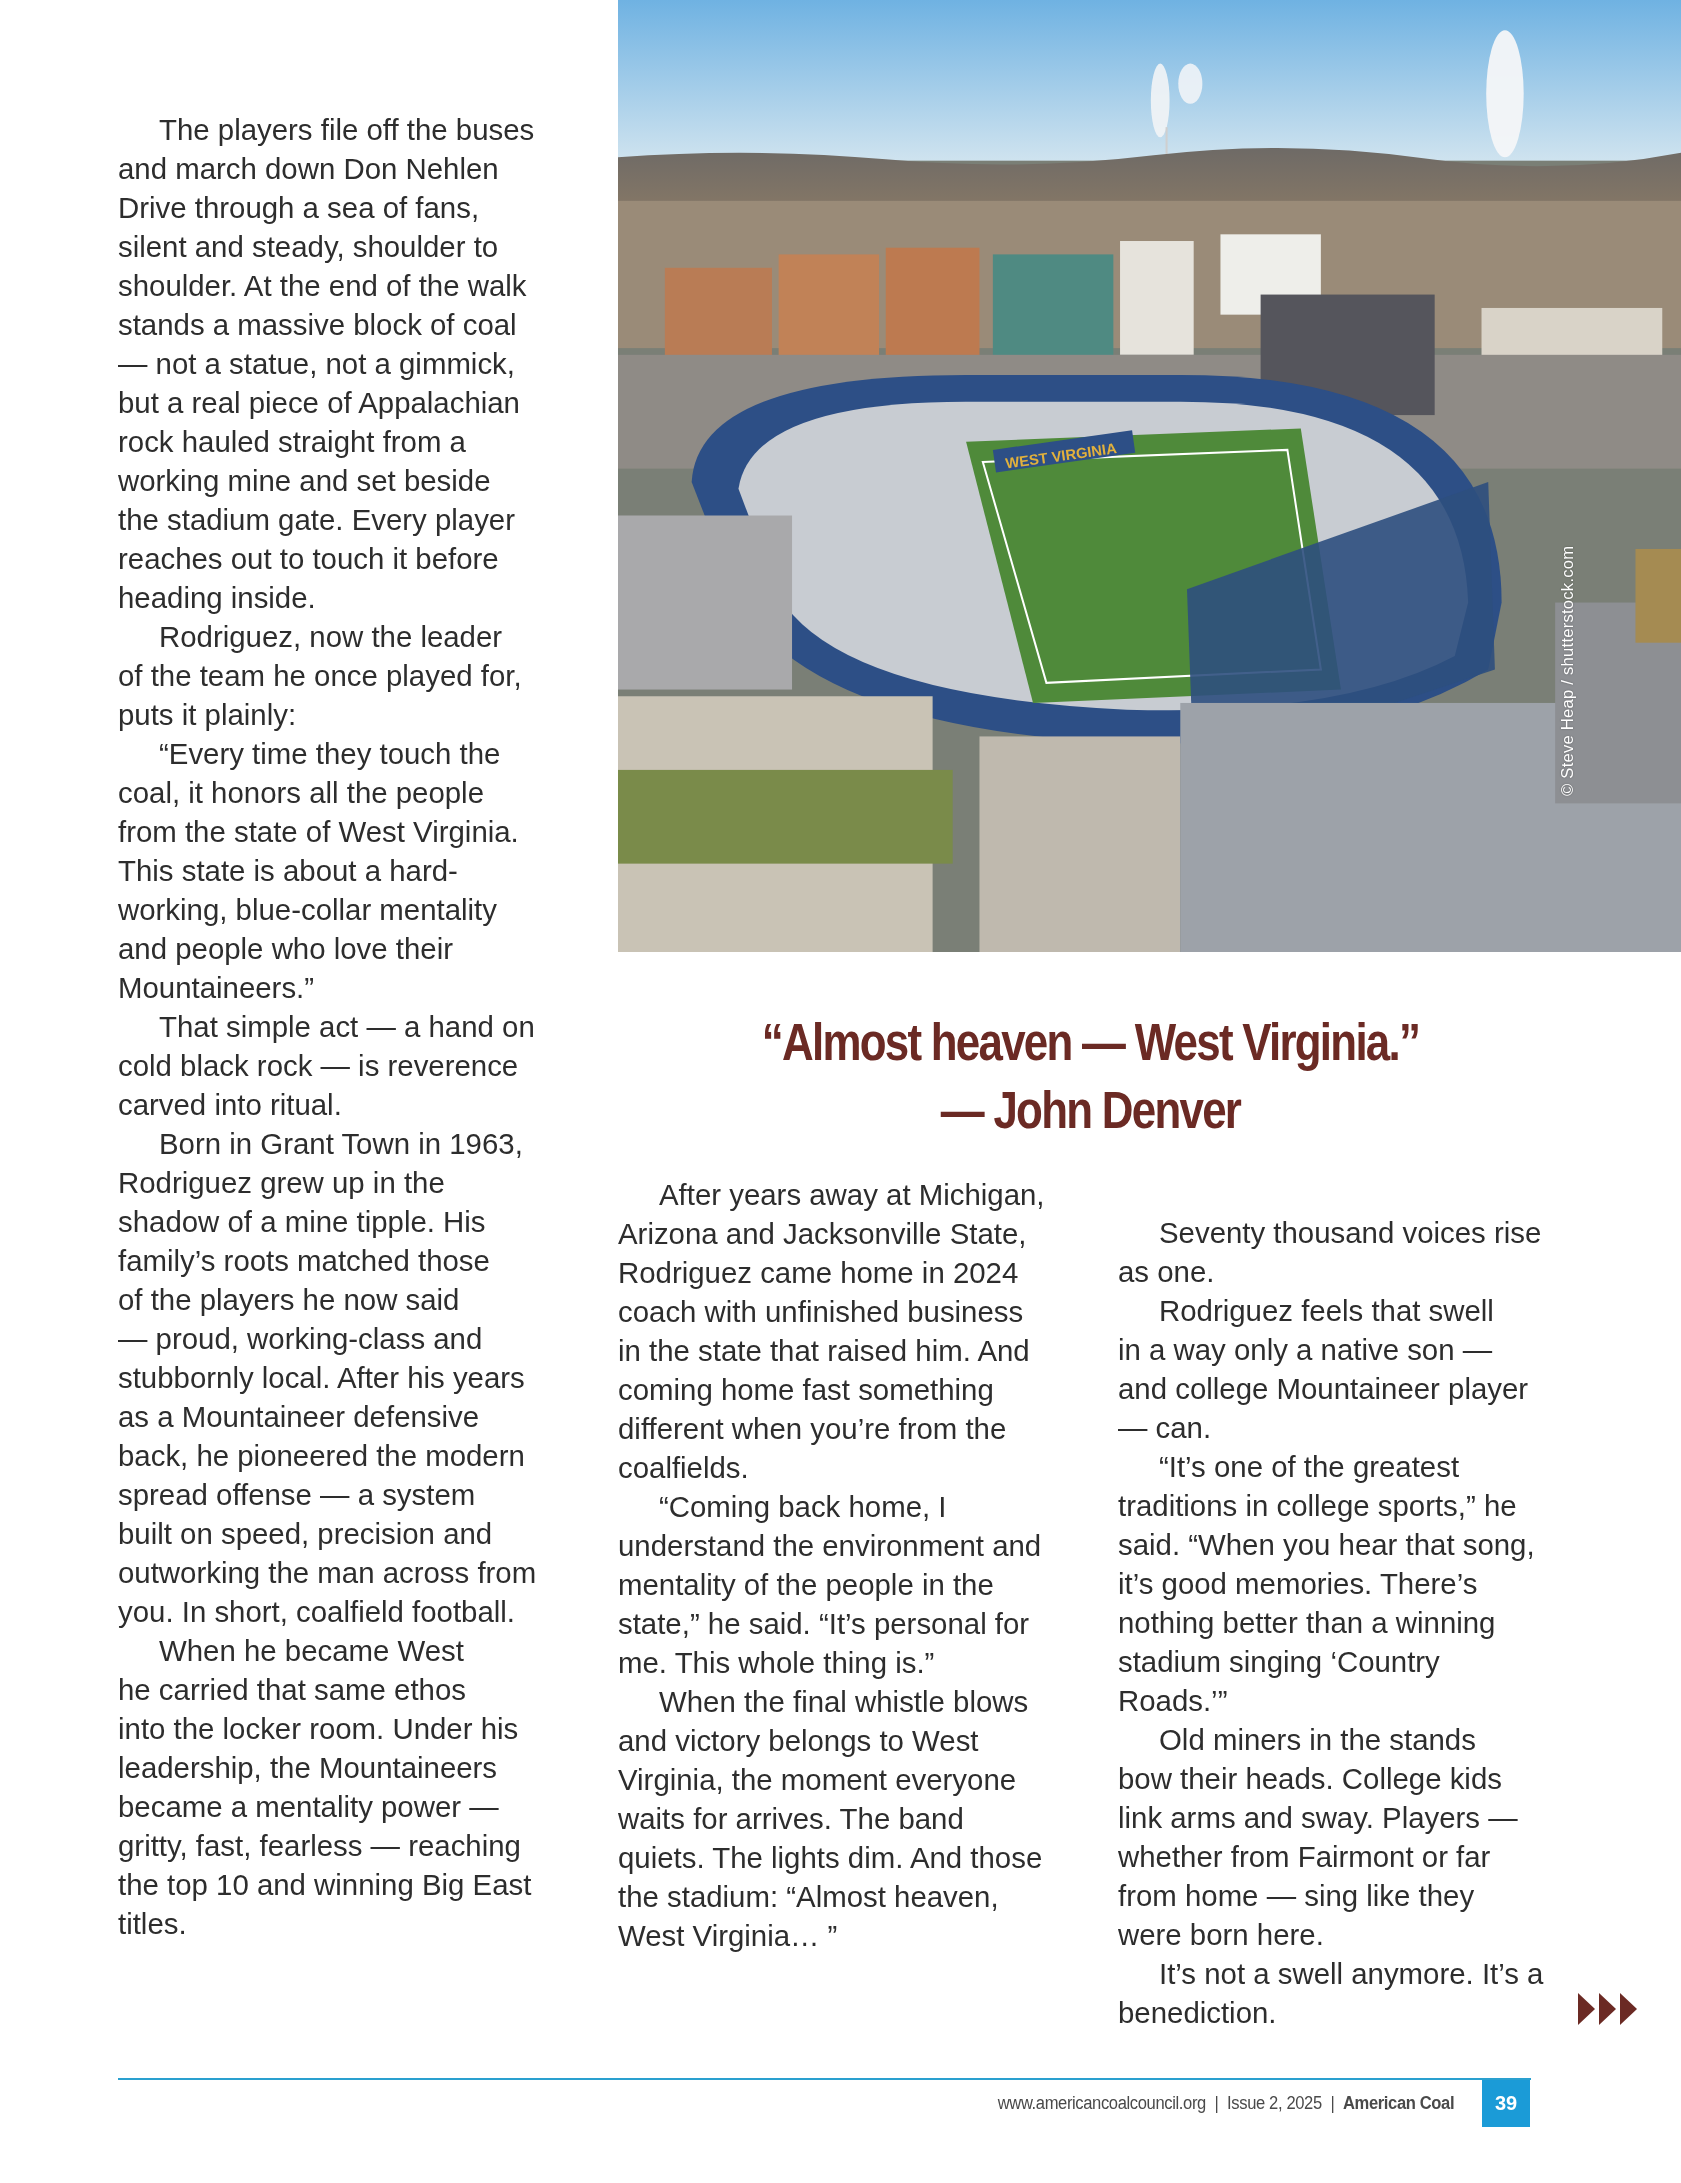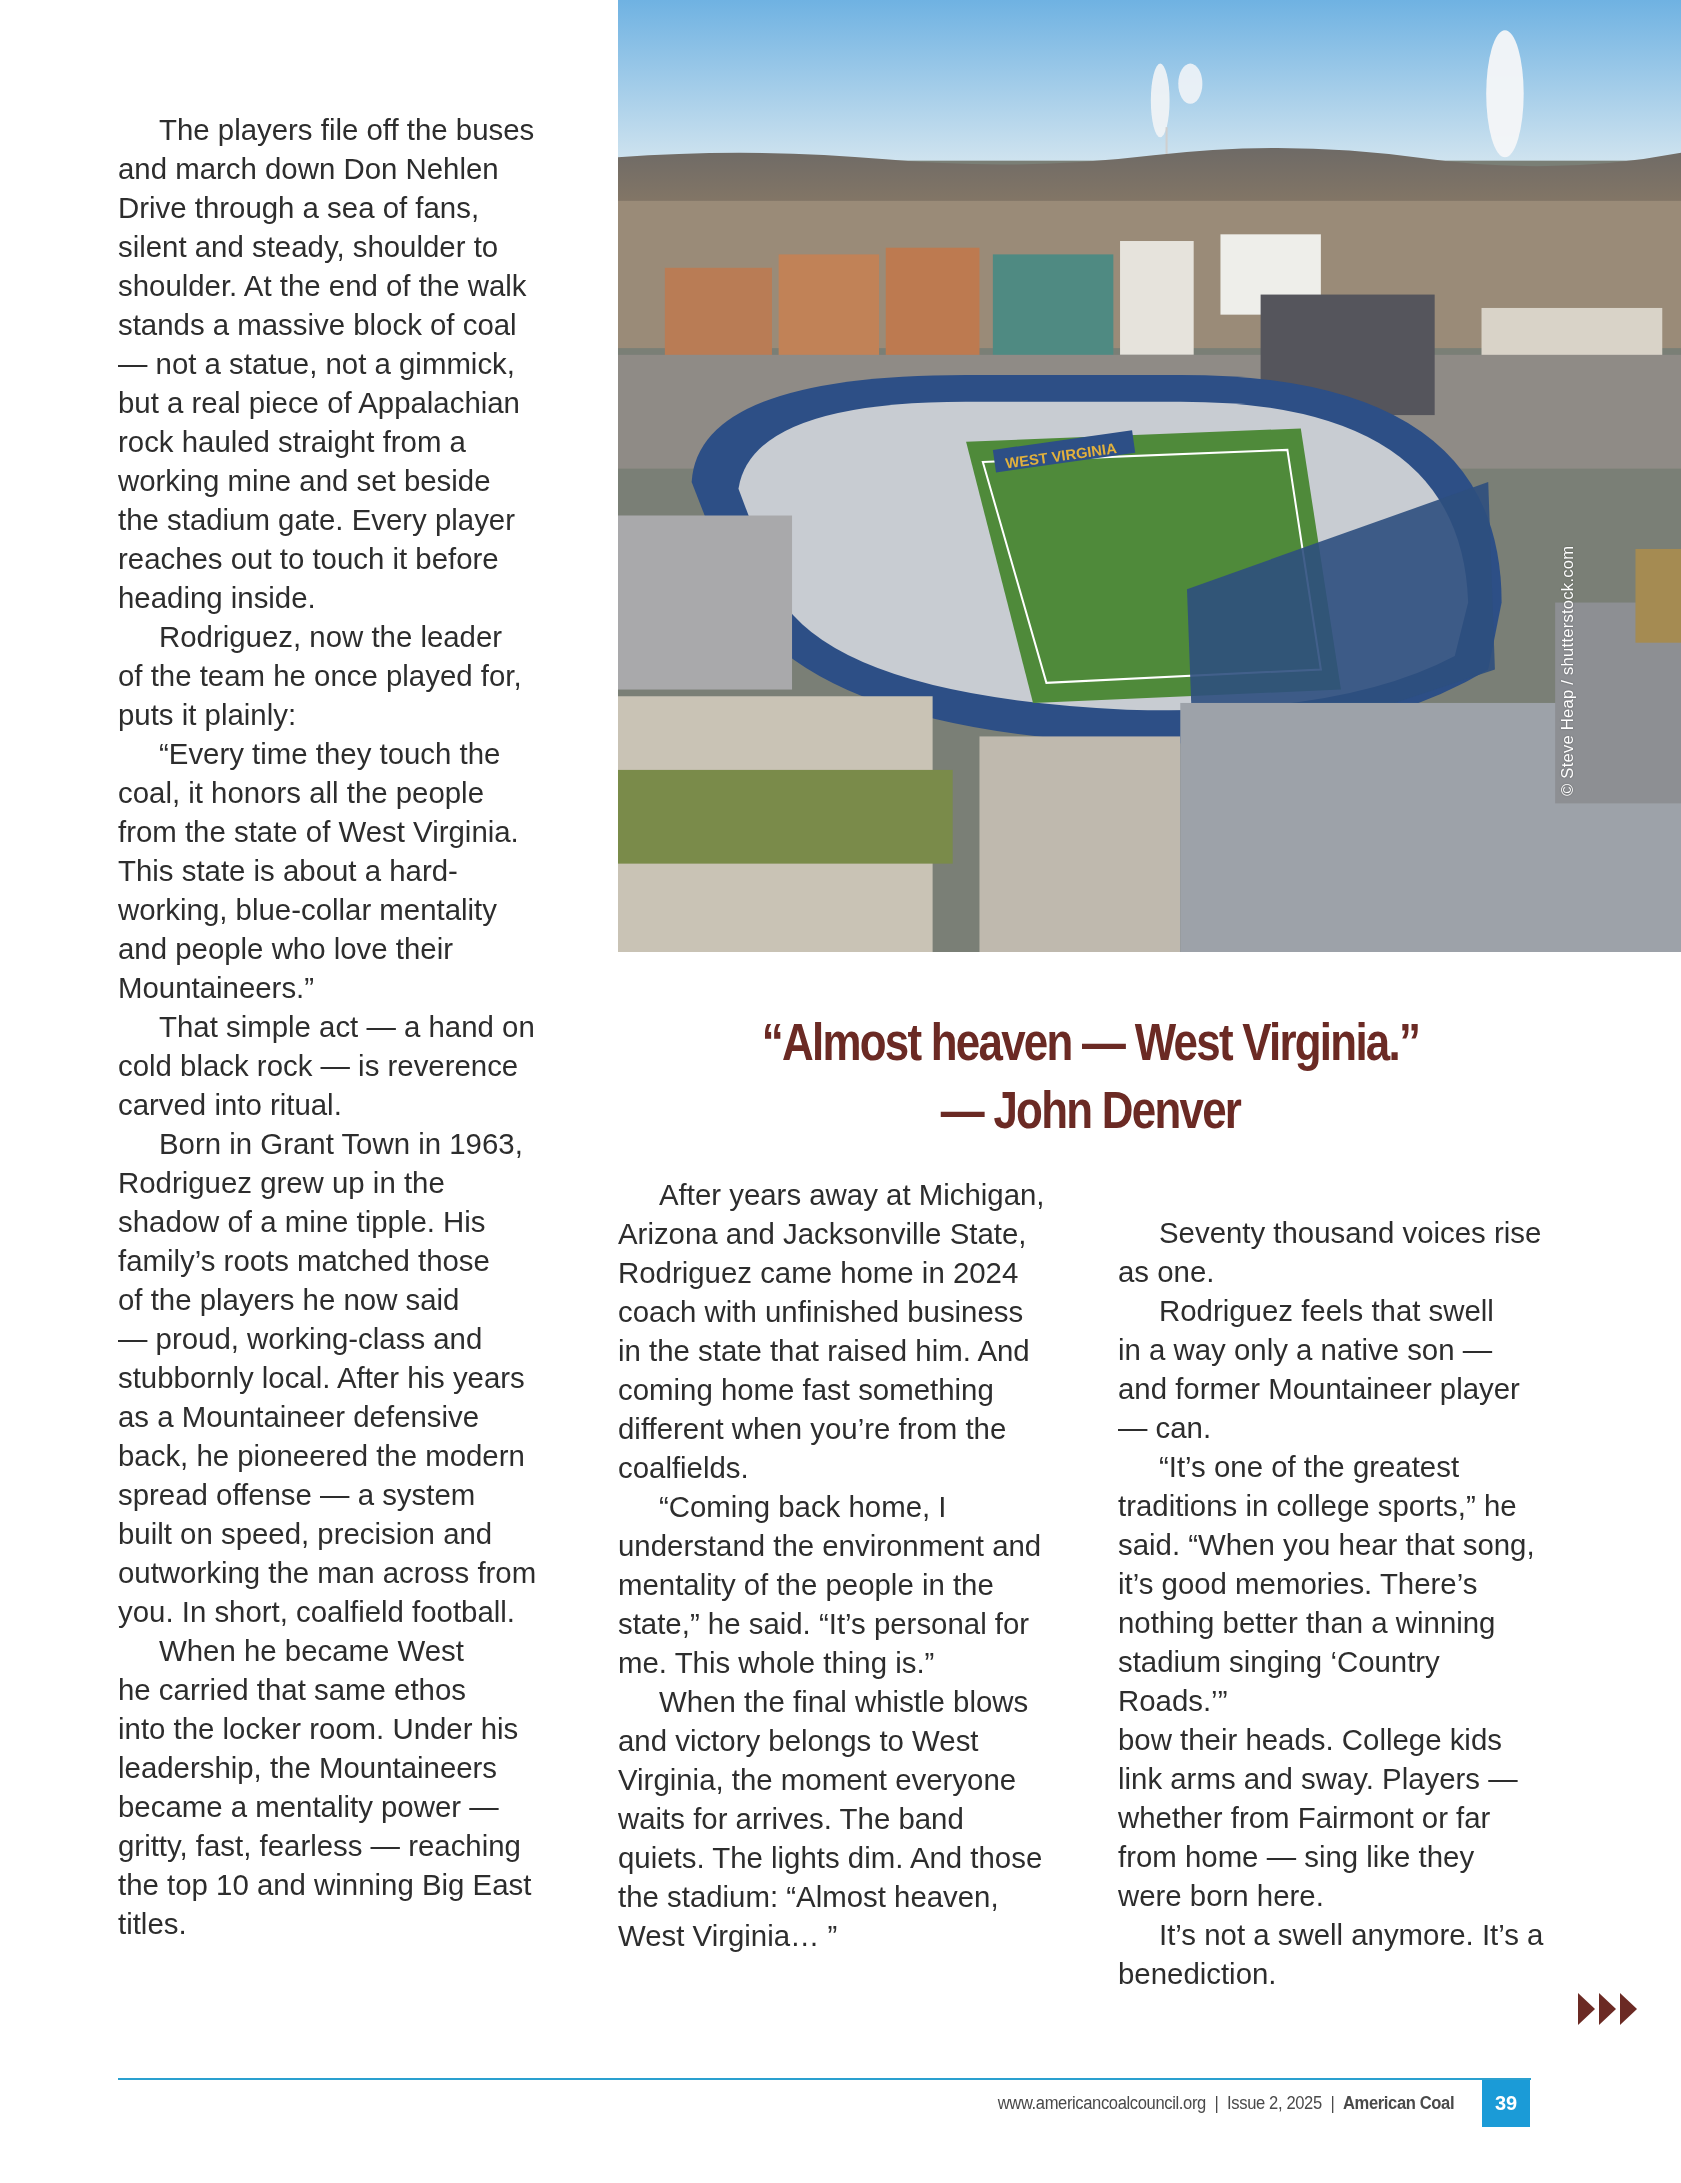--- a/index.html
+++ b/index.html
@@ -205,7 +205,7 @@
   <p>
     <span class="line">Rodriguez feels that swell</span>
     <span class="line" style="text-indent:0">in a way only a native son —</span>
-    <span class="line" style="text-indent:0">and former Mountaineer player</span>
+    <span class="line" style="text-indent:0">and college Mountaineer player</span>
     <span class="line" style="text-indent:0">— can.</span>
   </p>
   <p>

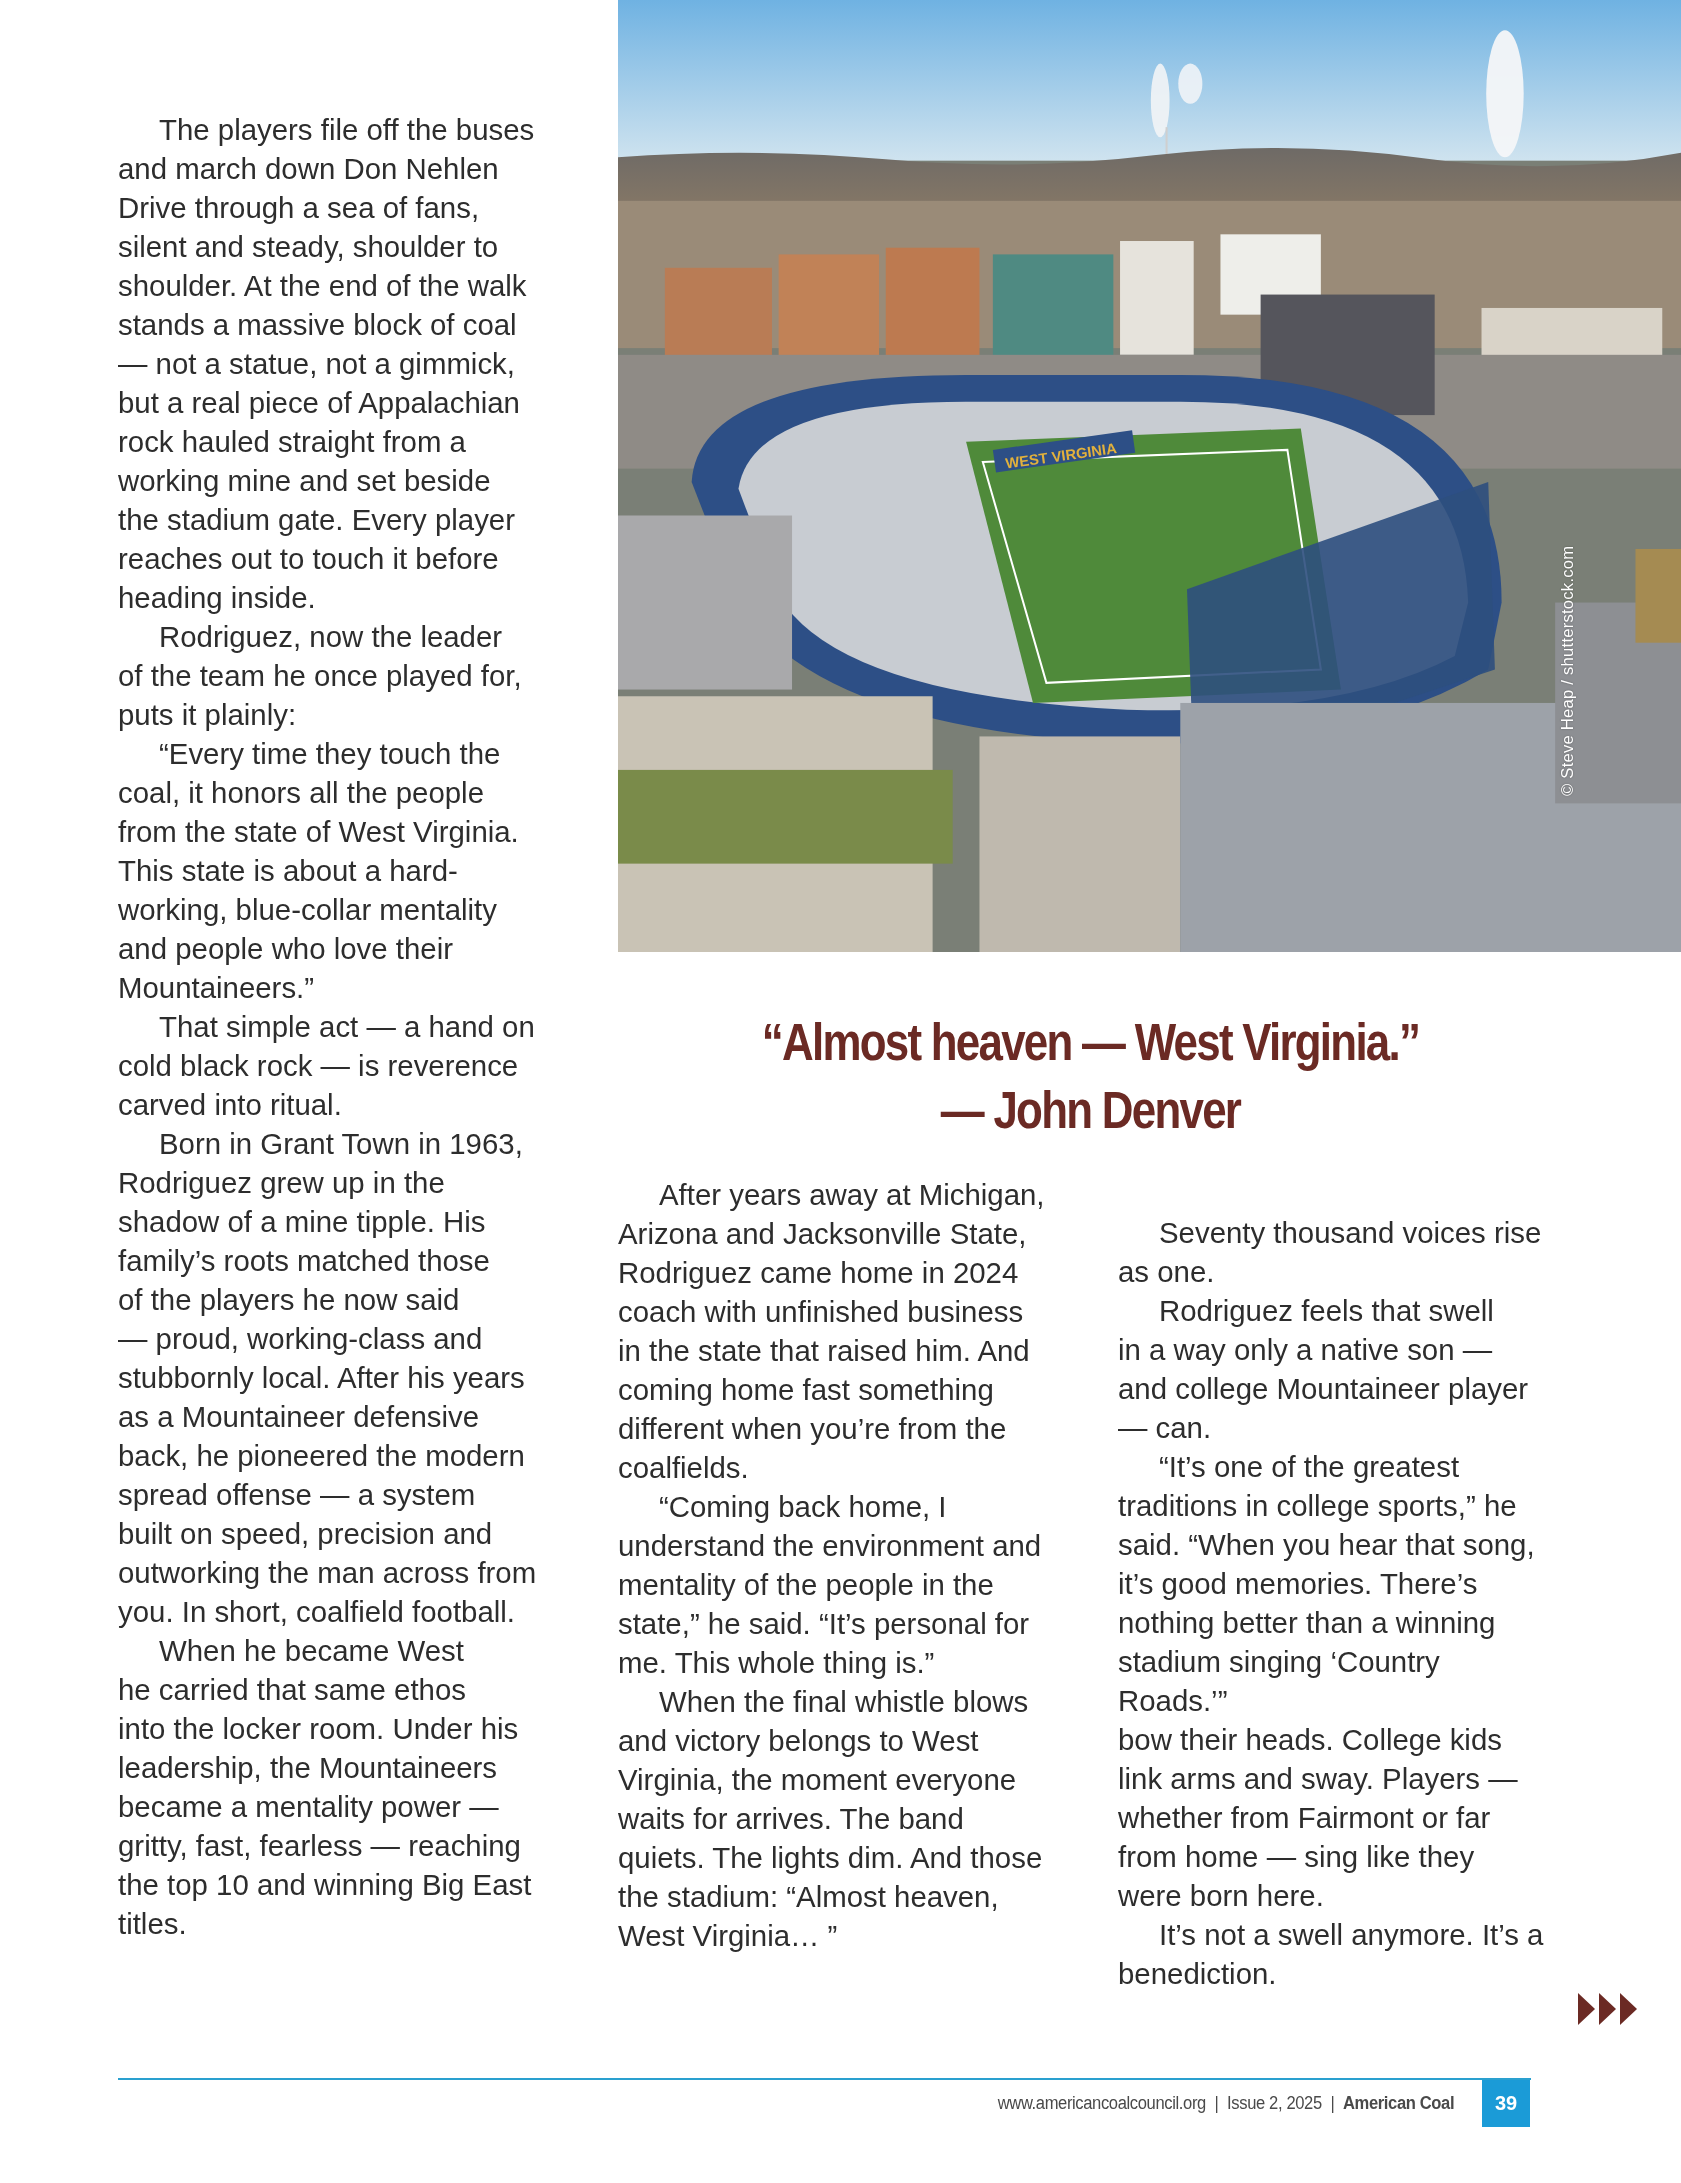--- a/index.html
+++ b/index.html
@@ -218,6 +218,7 @@
     <span class="line" style="text-indent:0">Roads.’”</span>
   </p>
   <p>
+    <span class="line">Old miners in the stands</span>
     <span class="line" style="text-indent:0">bow their heads. College kids</span>
     <span class="line" style="text-indent:0">link arms and sway. Players —</span>
     <span class="line" style="text-indent:0">whether from Fairmont or far</span>

